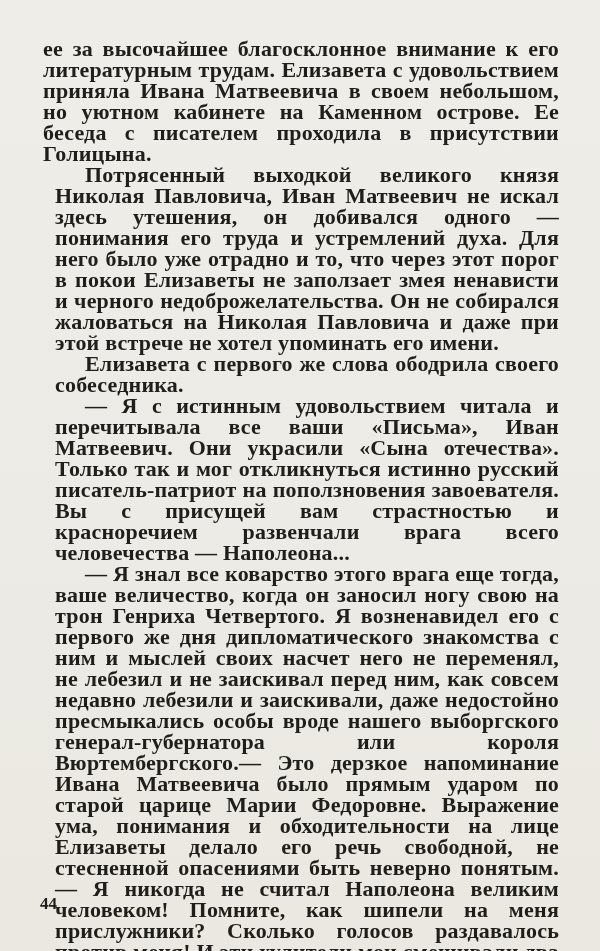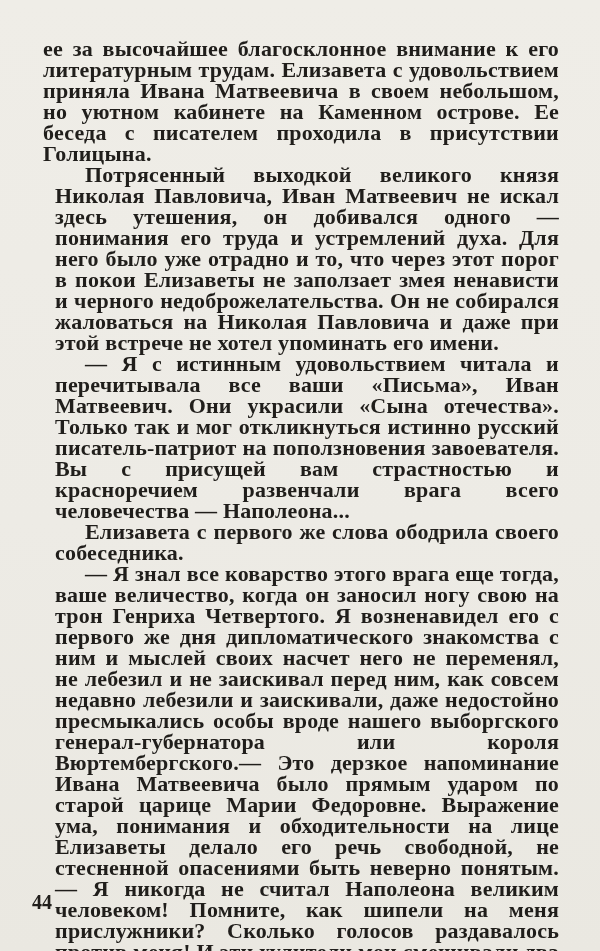--- a/index.html
+++ b/index.html
@@ -56,8 +56,8 @@
   <div class="text-block">
     <p>ее за высочайшее благосклонное внимание к его литературным трудам. Елизавета с удовольствием приняла Ивана Матвеевича в своем небольшом, но уютном кабинете на Каменном острове. Ее беседа с писателем проходила в присутствии Голицына.</p>
     <p class="indent">Потрясенный выходкой великого князя Николая Павловича, Иван Матвеевич не искал здесь утешения, он добивался одного — понимания его труда и устремлений духа. Для него было уже отрадно и то, что через этот порог в покои Елизаветы не заползает змея ненависти и черного недоброжелательства. Он не собирался жаловаться на Николая Павловича и даже при этой встрече не хотел упоминать его имени.</p>
+    <p class="indent">Елизавета с первого же слова ободрила своего собеседника.</p>
     <p class="indent">— Я с истинным удовольствием читала и перечитывала все ваши «Письма», Иван Матвеевич. Они украсили «Сына отечества». Только так и мог откликнуться истинно русский писатель-патриот на поползновения завоевателя. Вы с присущей вам страстностью и красноречием развенчали врага всего человечества — Наполеона...</p>
-    <p class="indent">Елизавета с первого же слова ободрила своего собеседника.</p>
     <p class="indent">— Я знал все коварство этого врага еще тогда, ваше величество, когда он заносил ногу свою на трон Генриха Четвертого. Я возненавидел его с первого же дня дипломатического знакомства с ним и мыслей своих насчет него не переменял, не лебезил и не заискивал перед ним, как совсем недавно лебезили и заискивали, даже недостойно пресмыкались особы вроде нашего выборгского генерал-губернатора или короля Вюртембергского.— Это дерзкое напоминание Ивана Матвеевича было прямым ударом по старой царице Марии Федоровне. Выражение ума, понимания и обходительности на лице Елизаветы делало его речь свободной, не стесненной опасениями быть неверно понятым.— Я никогда не считал Наполеона великим человеком! Помните, как шипели на меня прислужники? Сколько голосов раздавалось против меня! И эти хулители мои смешивали два понятия, разные между собою: чрезвычайного и великого... Они не хотели заставить себя поразмыслить над тем, что человек может сделаться чрезвычайным единственно от обстоятельств. Но, чтобы истинно быть великим, надобно родиться таковым. Например, как Петр Великий.</p>
   </div>
   <div class="page-number">44</div>

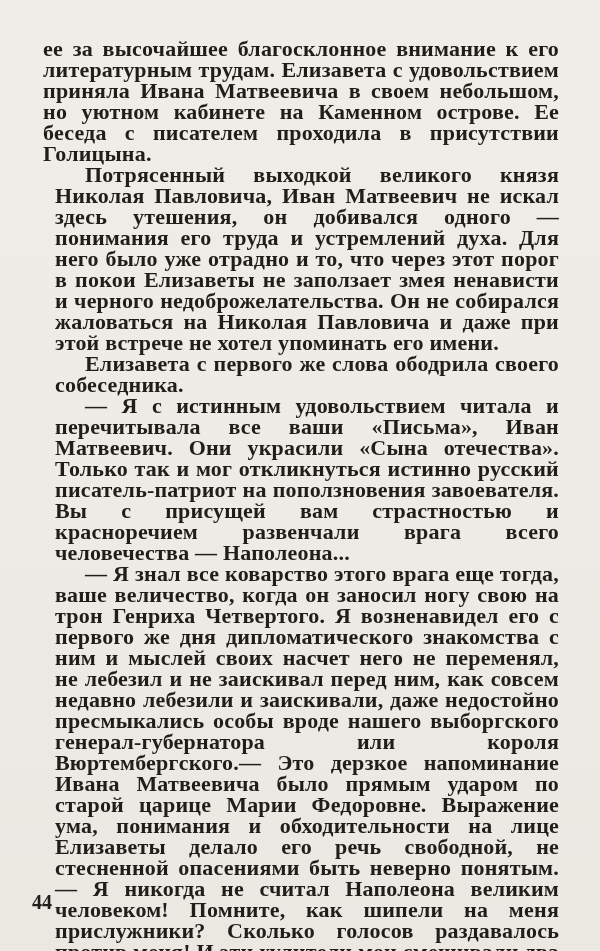--- a/index.html
+++ b/index.html
@@ -41,11 +41,11 @@
   }
   .page-number {
     position: absolute;
-    left: 32px;
+    left: 40px;
     bottom: 37px;
     color: #201e1b;
     font-family: "Liberation Serif", "DejaVu Serif", serif;
-    font-size: 20px;
+    font-size: 17px;
     font-weight: 600;
   }
 </style>

